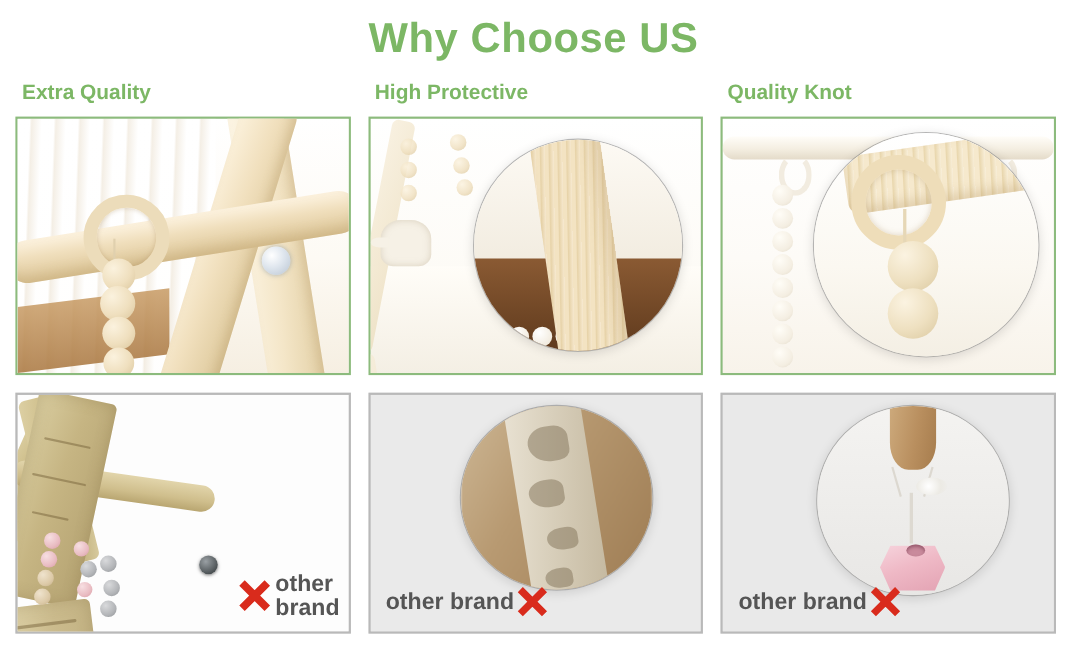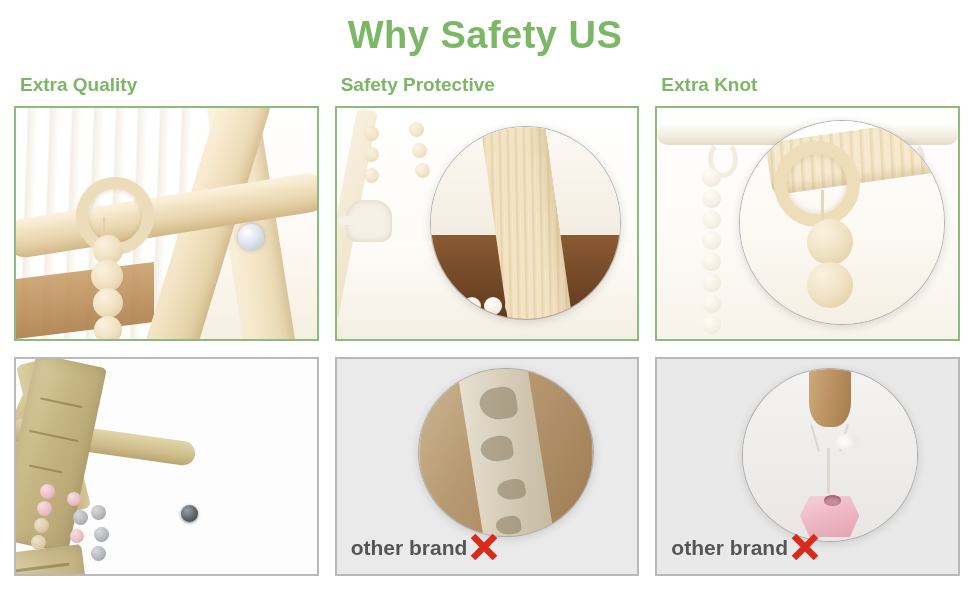--- a/index.html
+++ b/index.html
@@ -377,7 +377,7 @@
 </head>
 <body>
 
-<div class="page-title">Why Safety US</div>
+<div class="page-title">Why Choose US</div>
 
 <div class="columns">
 

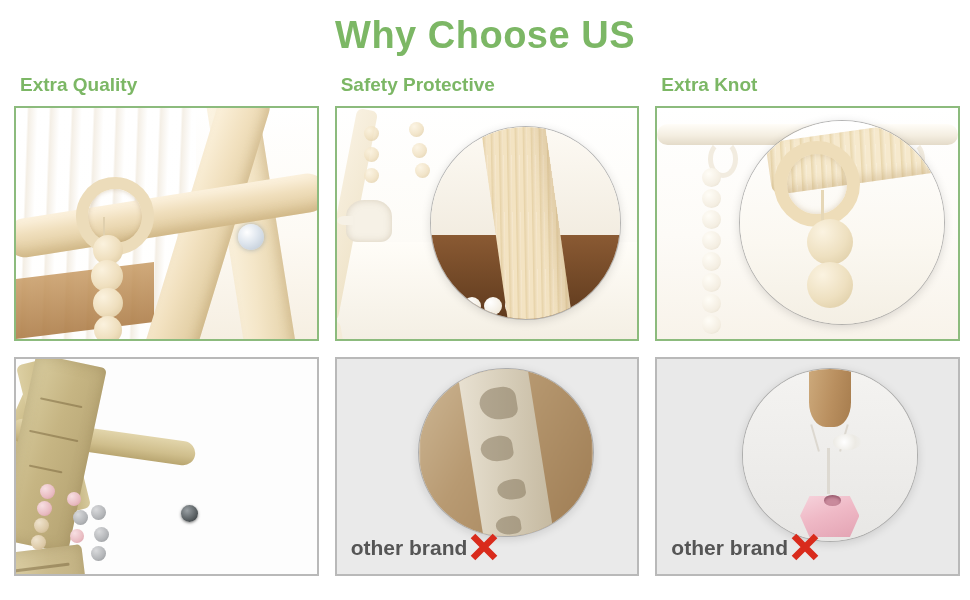--- a/index.html
+++ b/index.html
@@ -435,7 +435,7 @@
   </div>
 
   <div class="column">
-    <div class="col-heading">Safety Protective</div>
+    <div class="col-heading">High Protective</div>
 
     <div class="panel panel-good">
       <div class="photo">

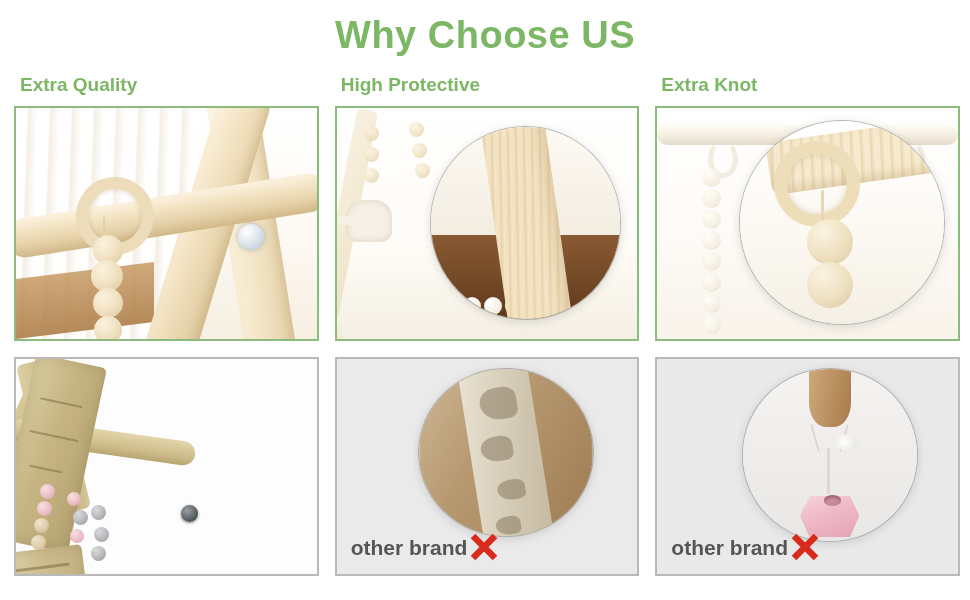--- a/index.html
+++ b/index.html
@@ -491,7 +491,7 @@
   </div>
 
   <div class="column">
-    <div class="col-heading">Extra Knot</div>
+    <div class="col-heading">Quality Knot</div>
 
     <div class="panel panel-good">
       <div class="photo">

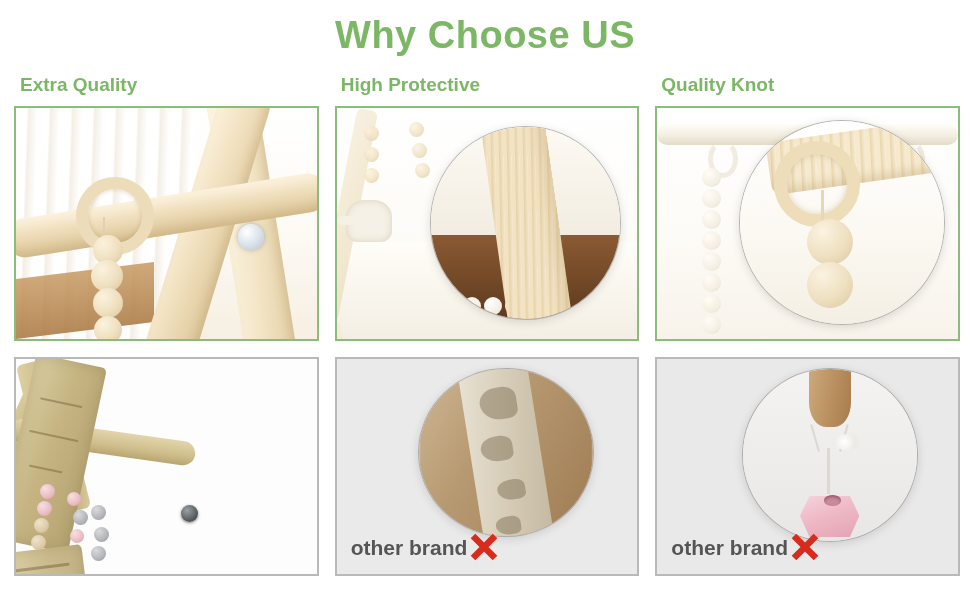--- a/index.html
+++ b/index.html
@@ -431,6 +431,15 @@
         <div class="bead bead-grey" style="left:25%;top:87%;width:15px;height:15px;"></div>
       </div>
 
+      <div class="brand-tag tag-left">
+        <span class="xmark">
+          <svg width="34" height="34" viewBox="0 0 34 34">
+            <path d="M6 5 L29 28 M29 5 L6 28" stroke="#d92b1c" stroke-width="7" stroke-linecap="butt"></path>
+          </svg>
+        </span>
+        <span class="brand-text">other
+brand</span>
+      </div>
     </div>
   </div>
 

